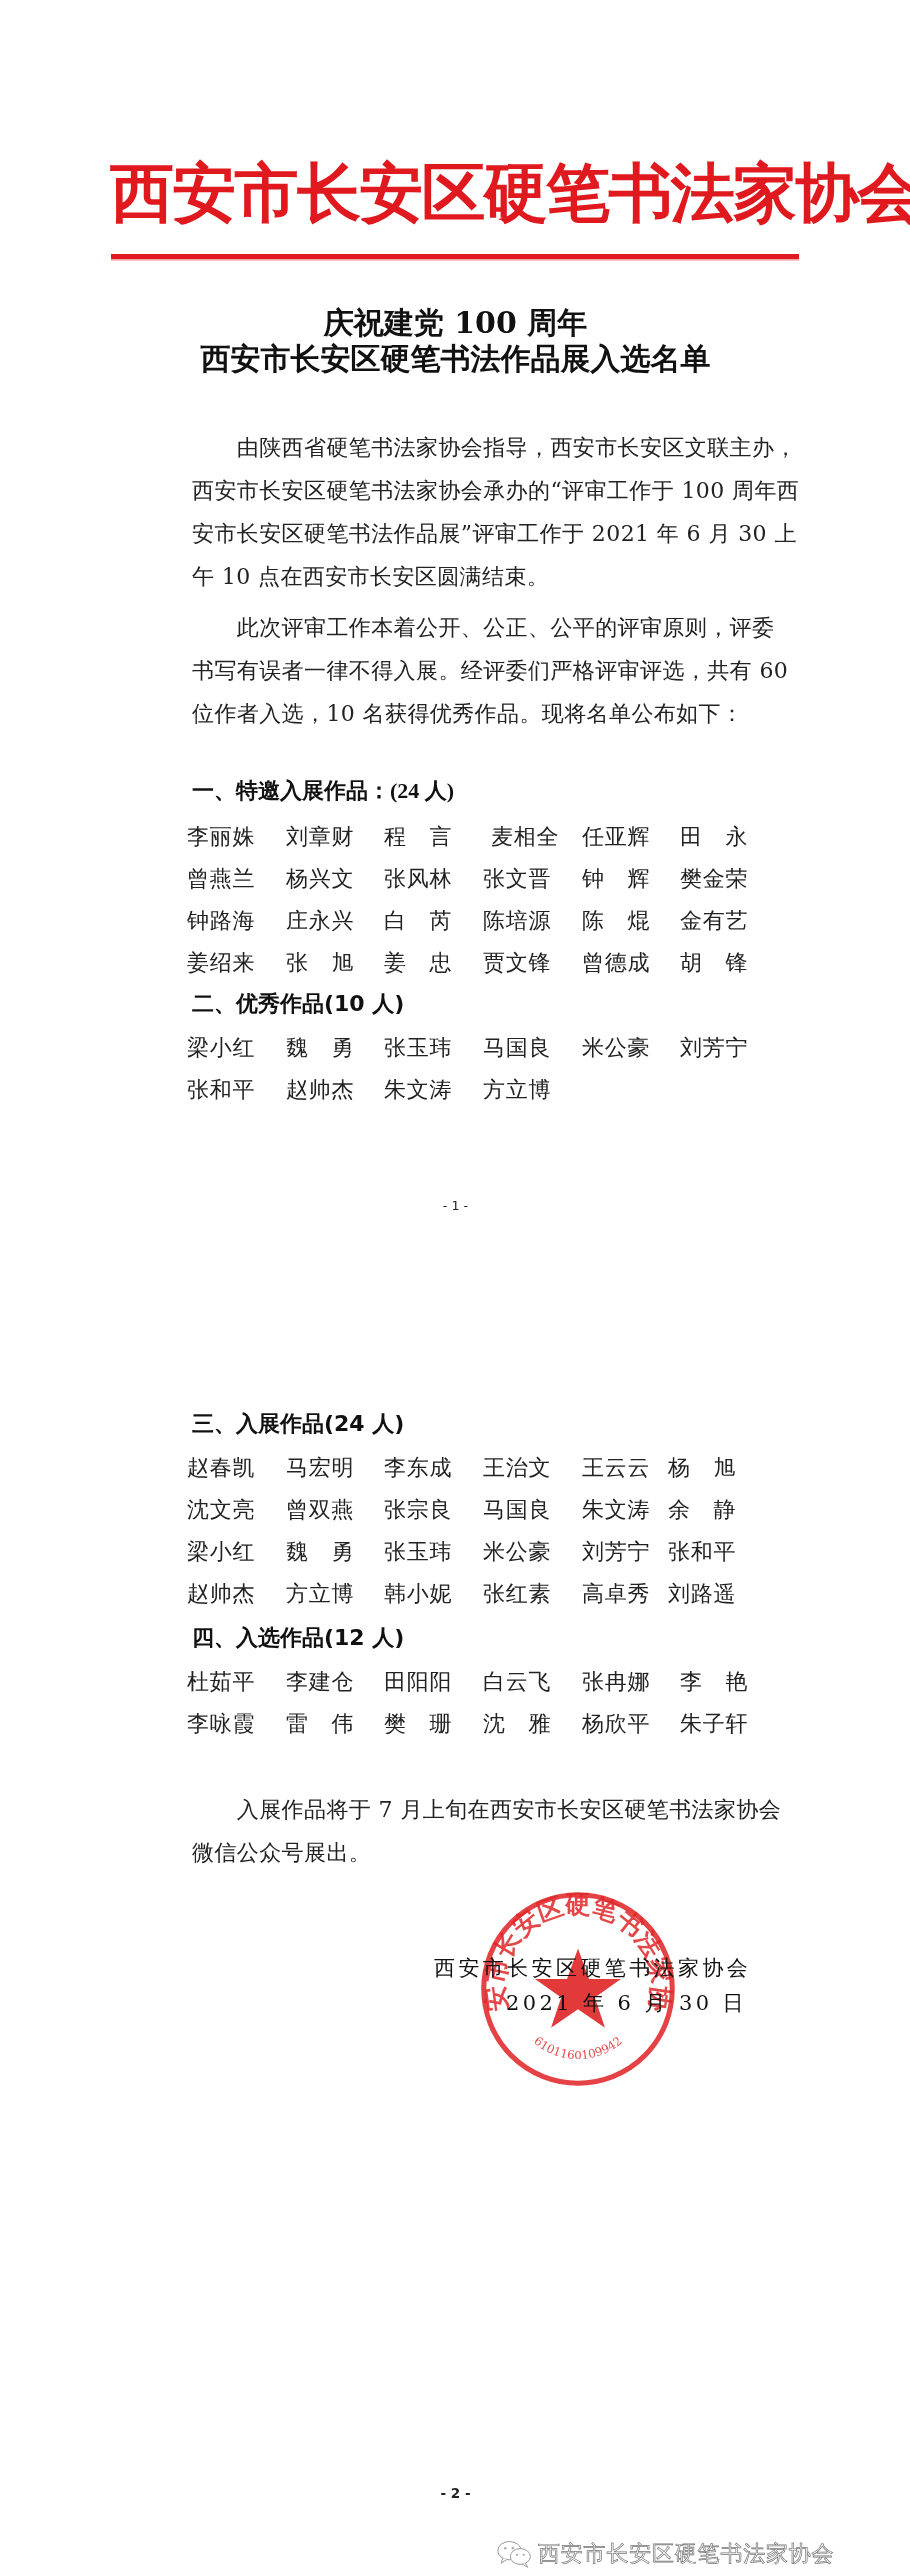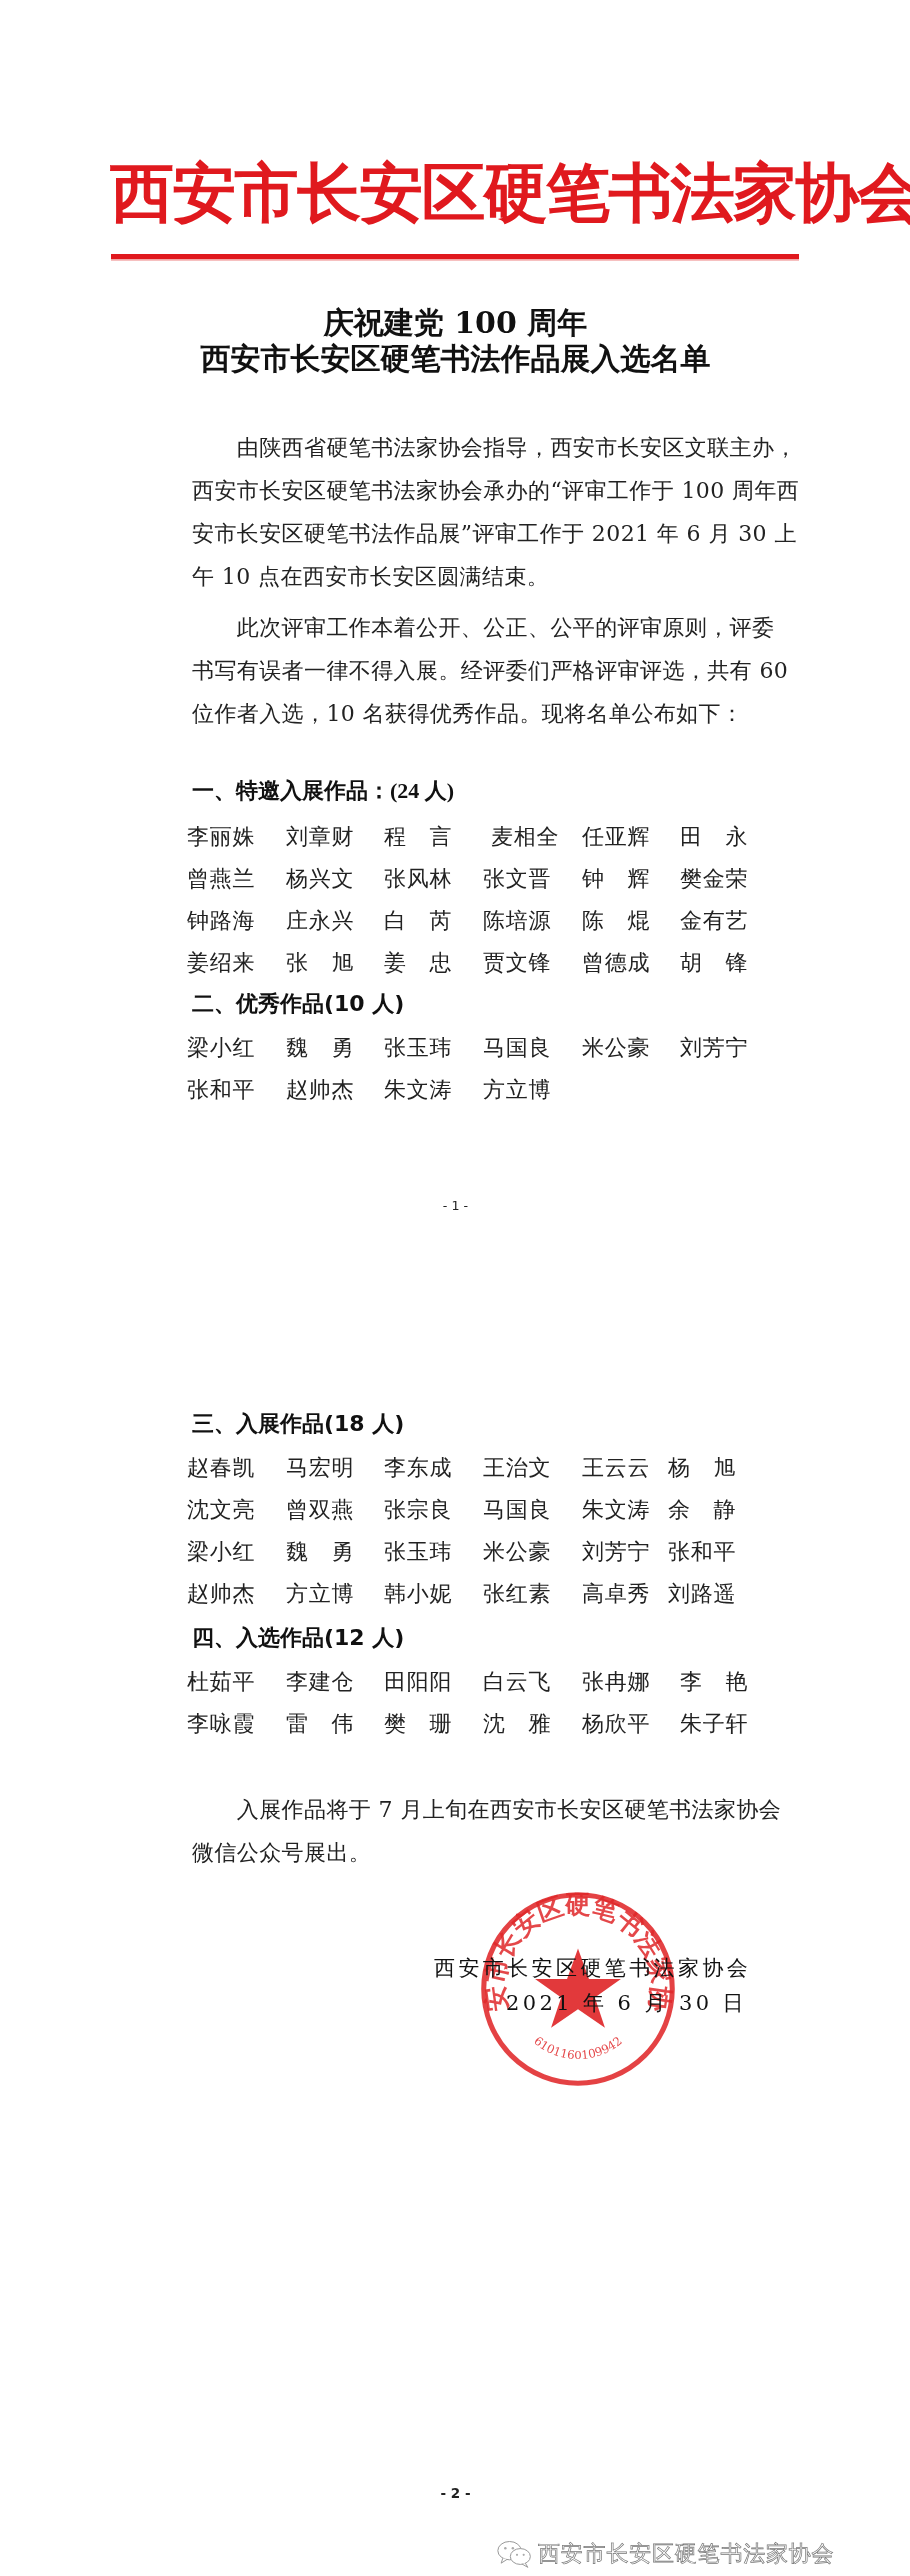--- a/index.html
+++ b/index.html
@@ -98,7 +98,7 @@
 
 <div class="abs page-num" style="top:1198px;">- 1 -</div>
 
-<div class="abs section-head" style="top:1407px;">三、入展作品(18 人)</div>
+<div class="abs section-head" style="top:1407px;">三、入展作品(24 人)</div>
 <div class="abs name-row" style="top:1451px;">
   <span class="name" style="left:0">赵春凯</span>
   <span class="name" style="left:99px">马宏明</span>

